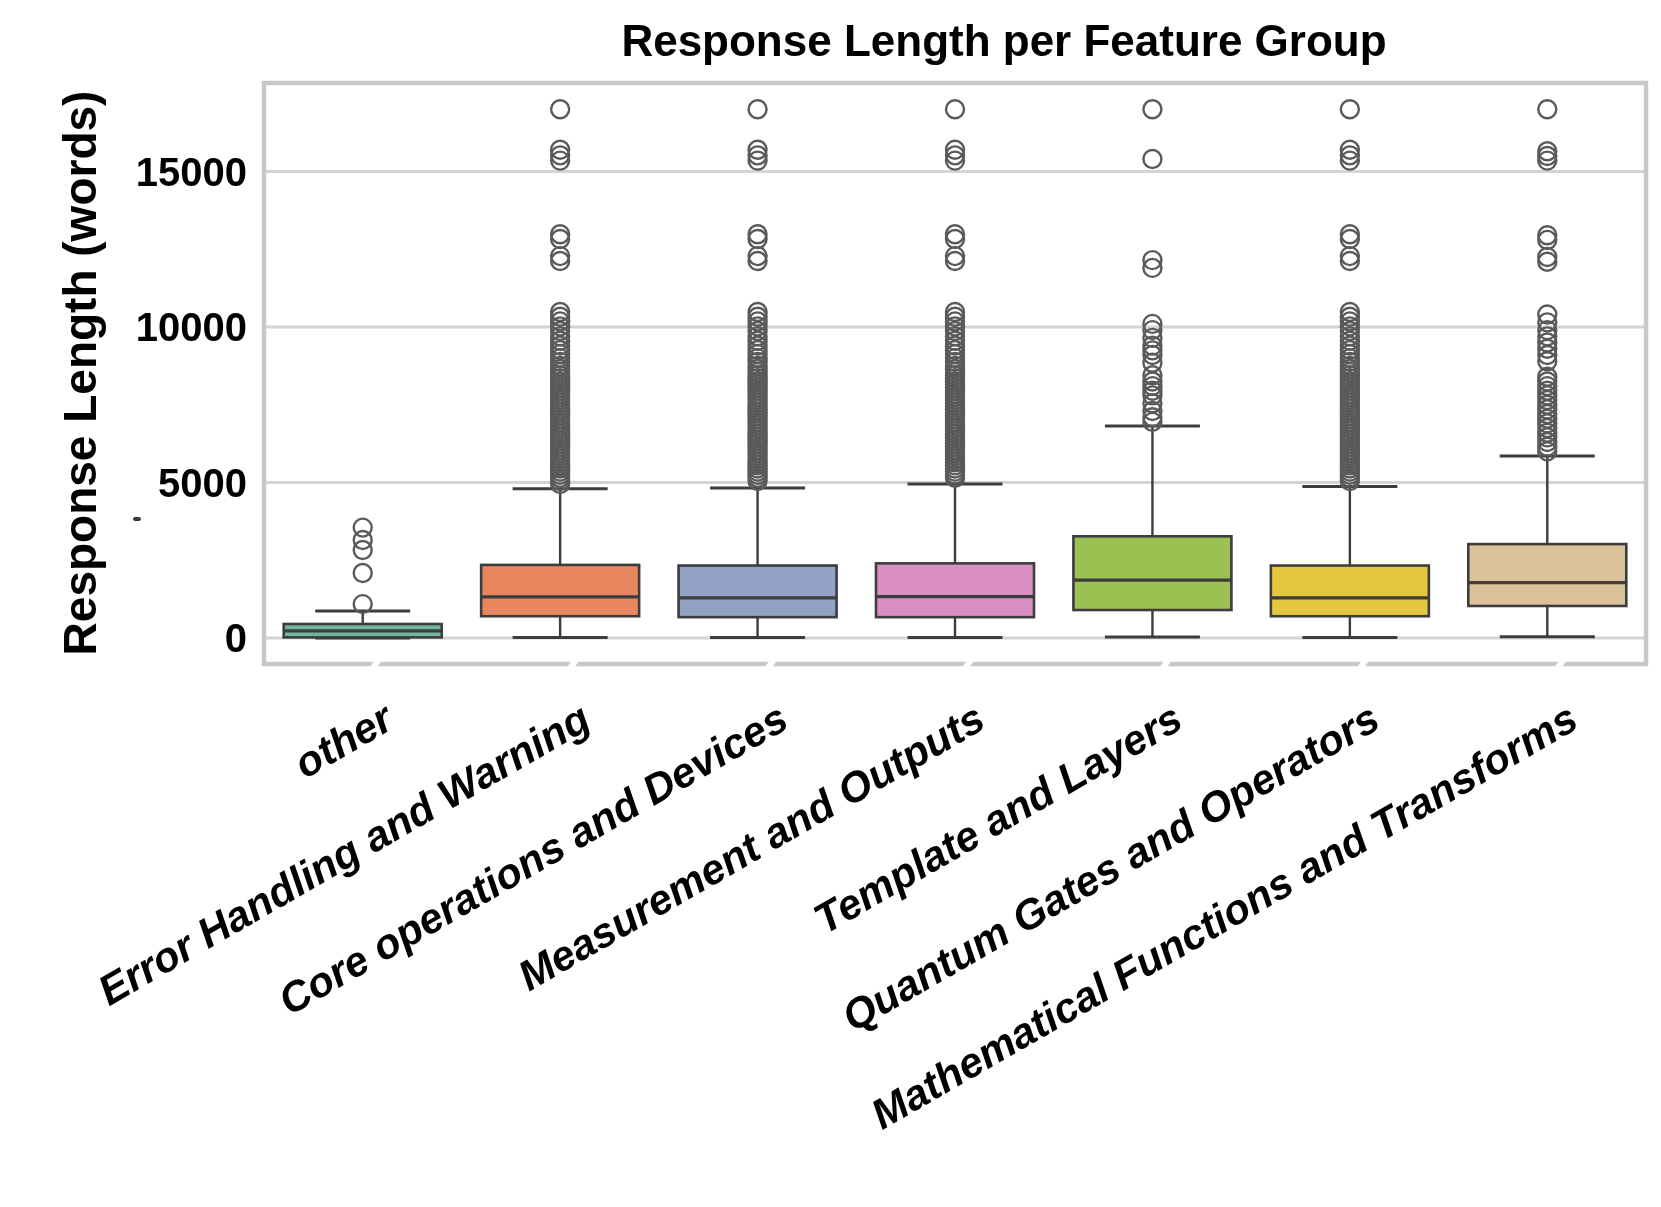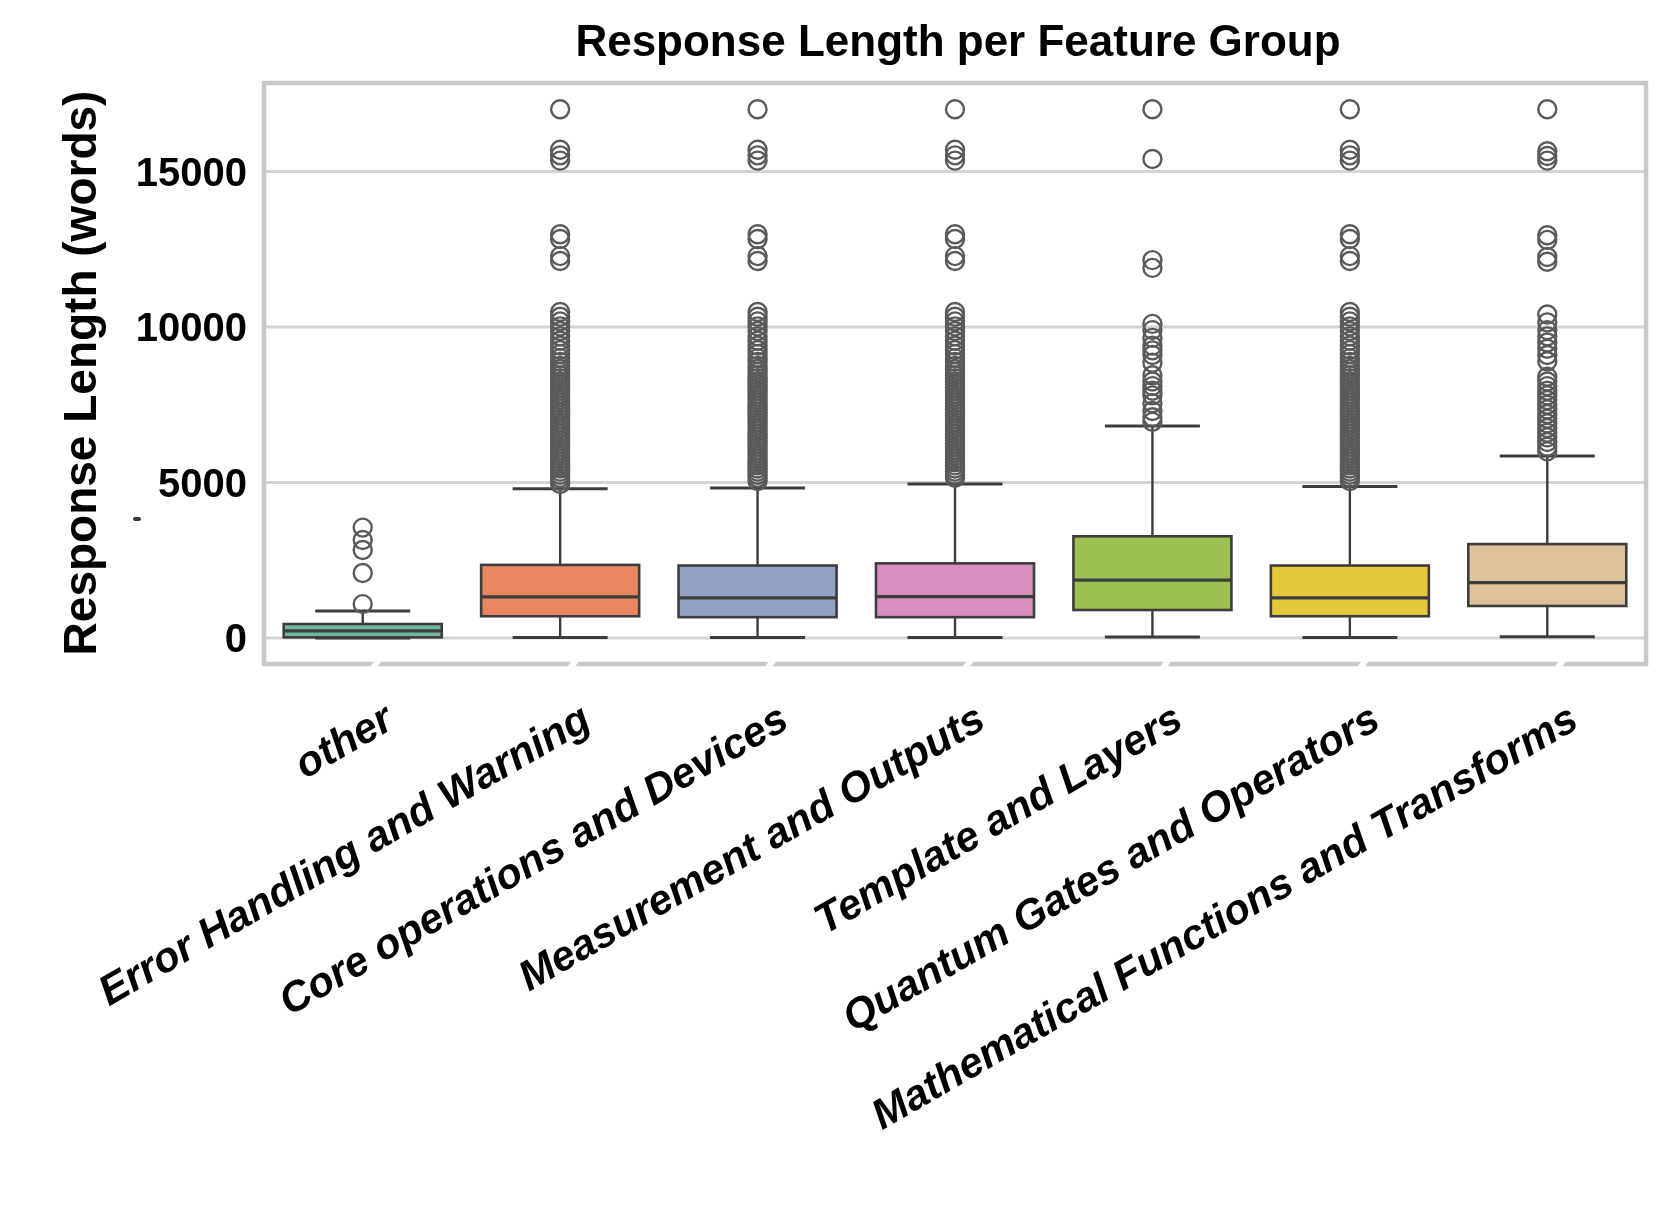--- a/index.html
+++ b/index.html
@@ -12,7 +12,7 @@
   }
   #chart-title{
     position:absolute;
-    left:958px; top:16px;
+    left:1004px; top:16px;
     transform:translateX(-50%);
     font-size:44px; font-weight:bold; color:#000;
     white-space:nowrap;

